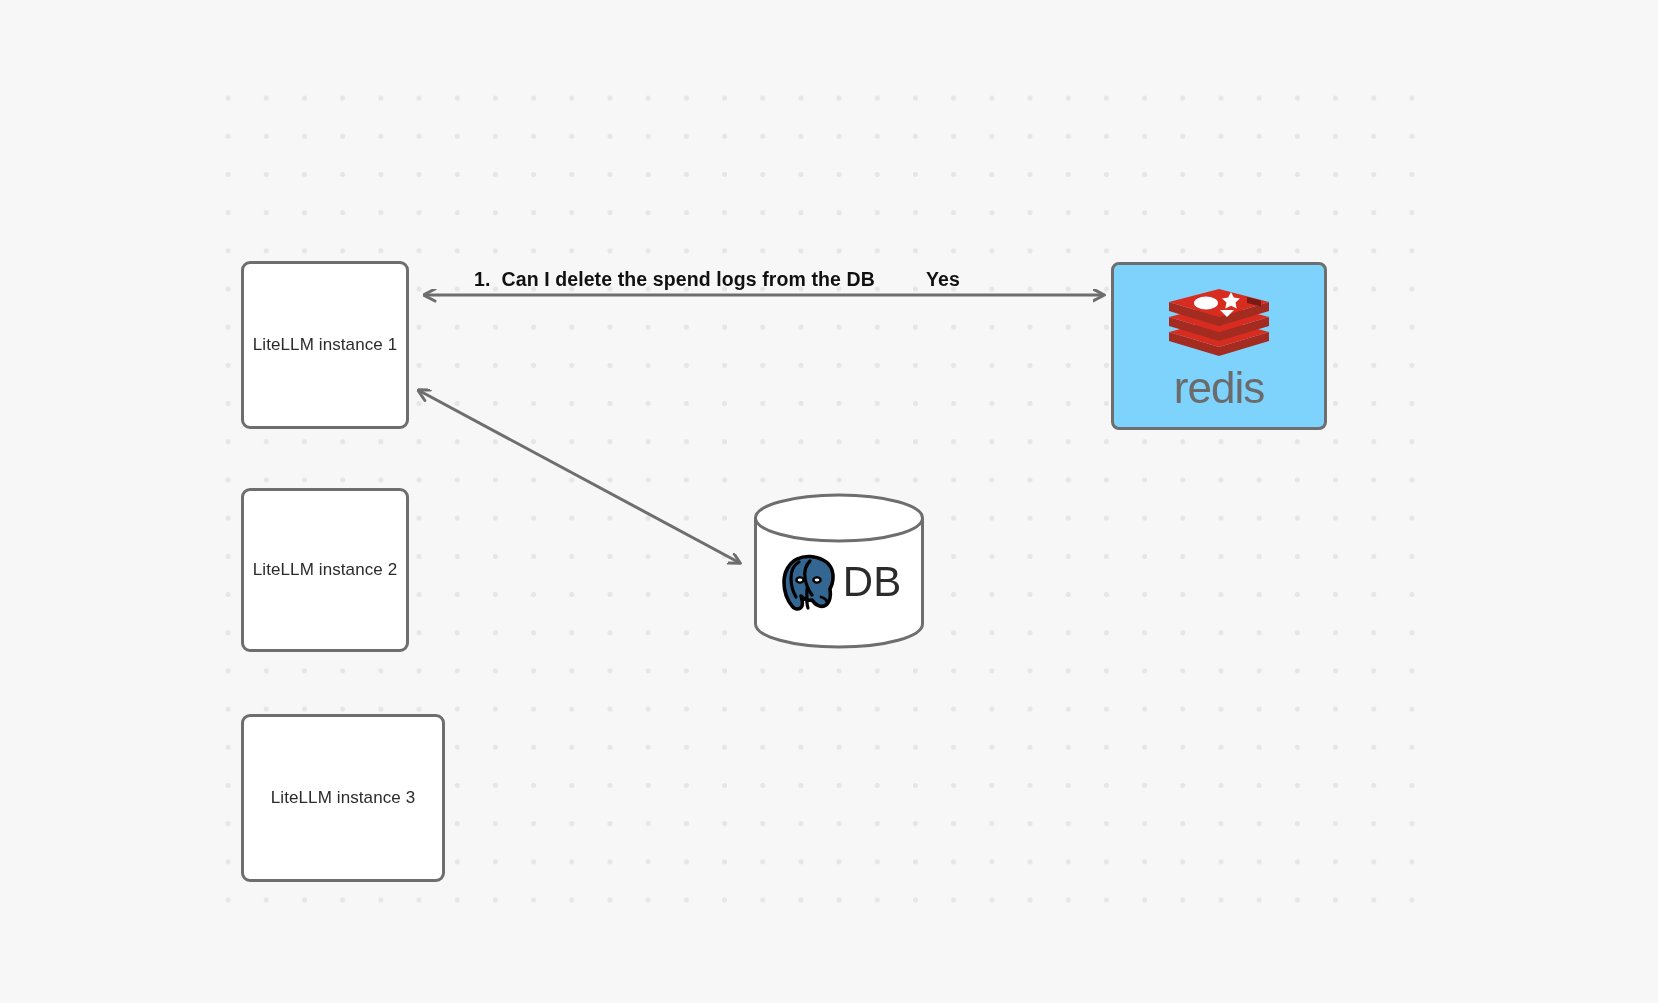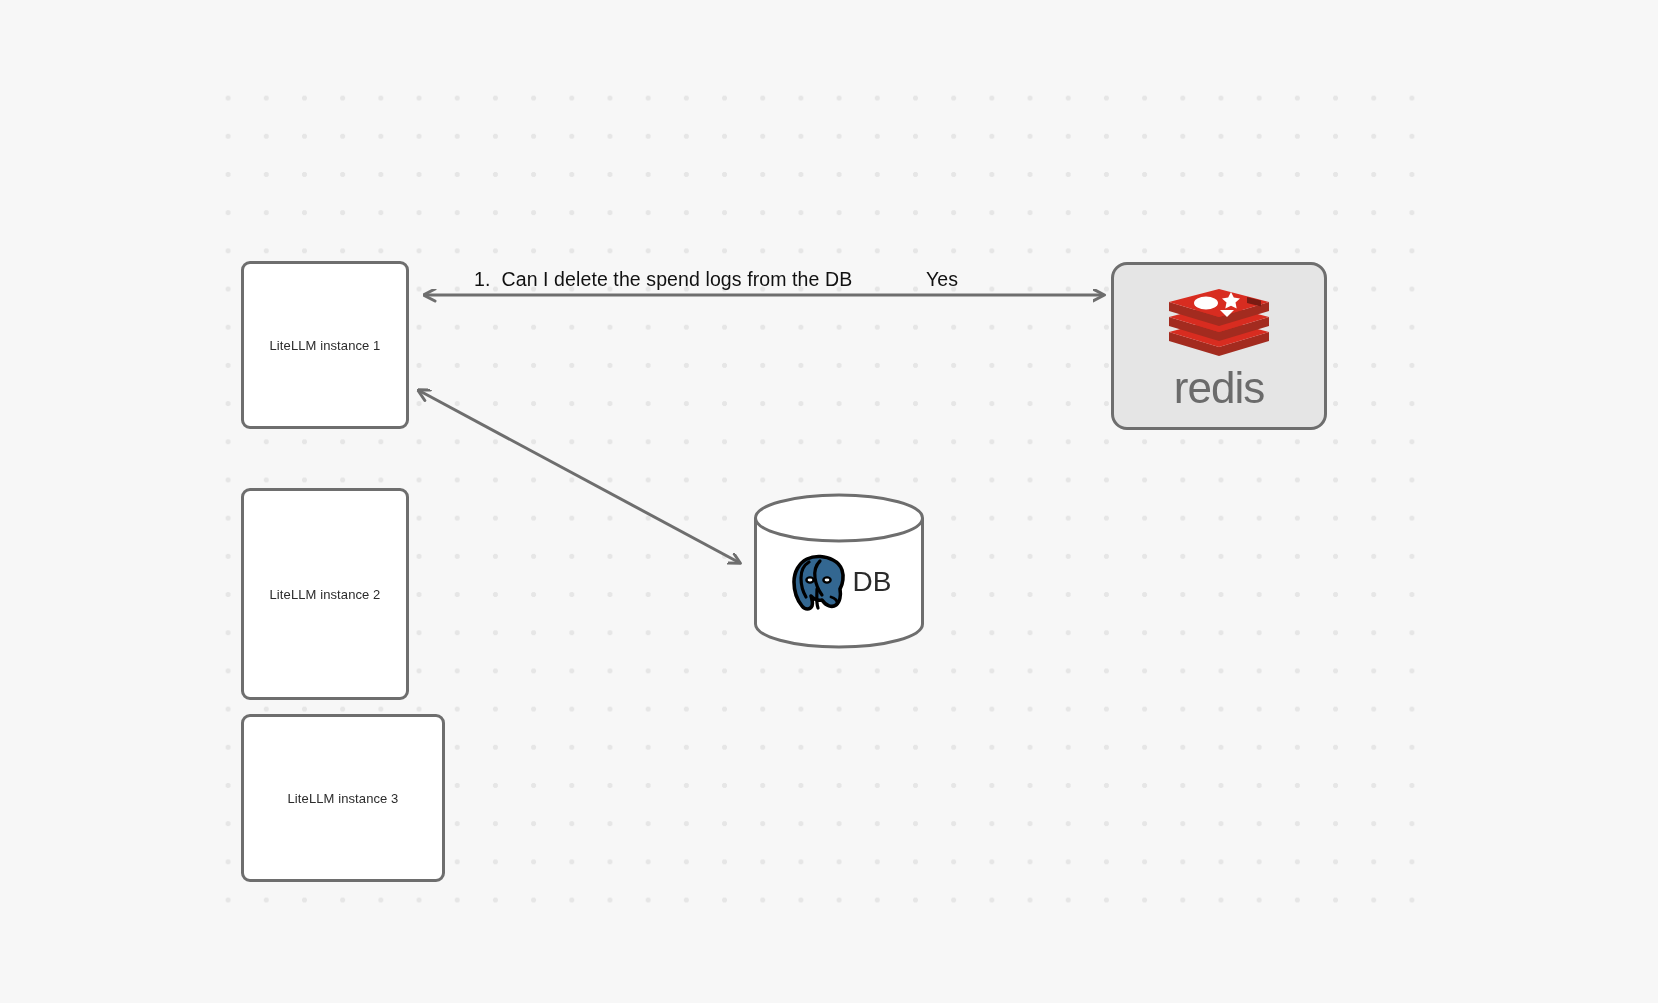--- a/index.html
+++ b/index.html
@@ -103,7 +103,7 @@
   .edge-label {
     position: absolute;
     font-family: "Liberation Sans", sans-serif;
-    font-weight: normal;
+    font-weight: bold;
     font-size: 19.5px;
     color: #111111;
     white-space: pre;

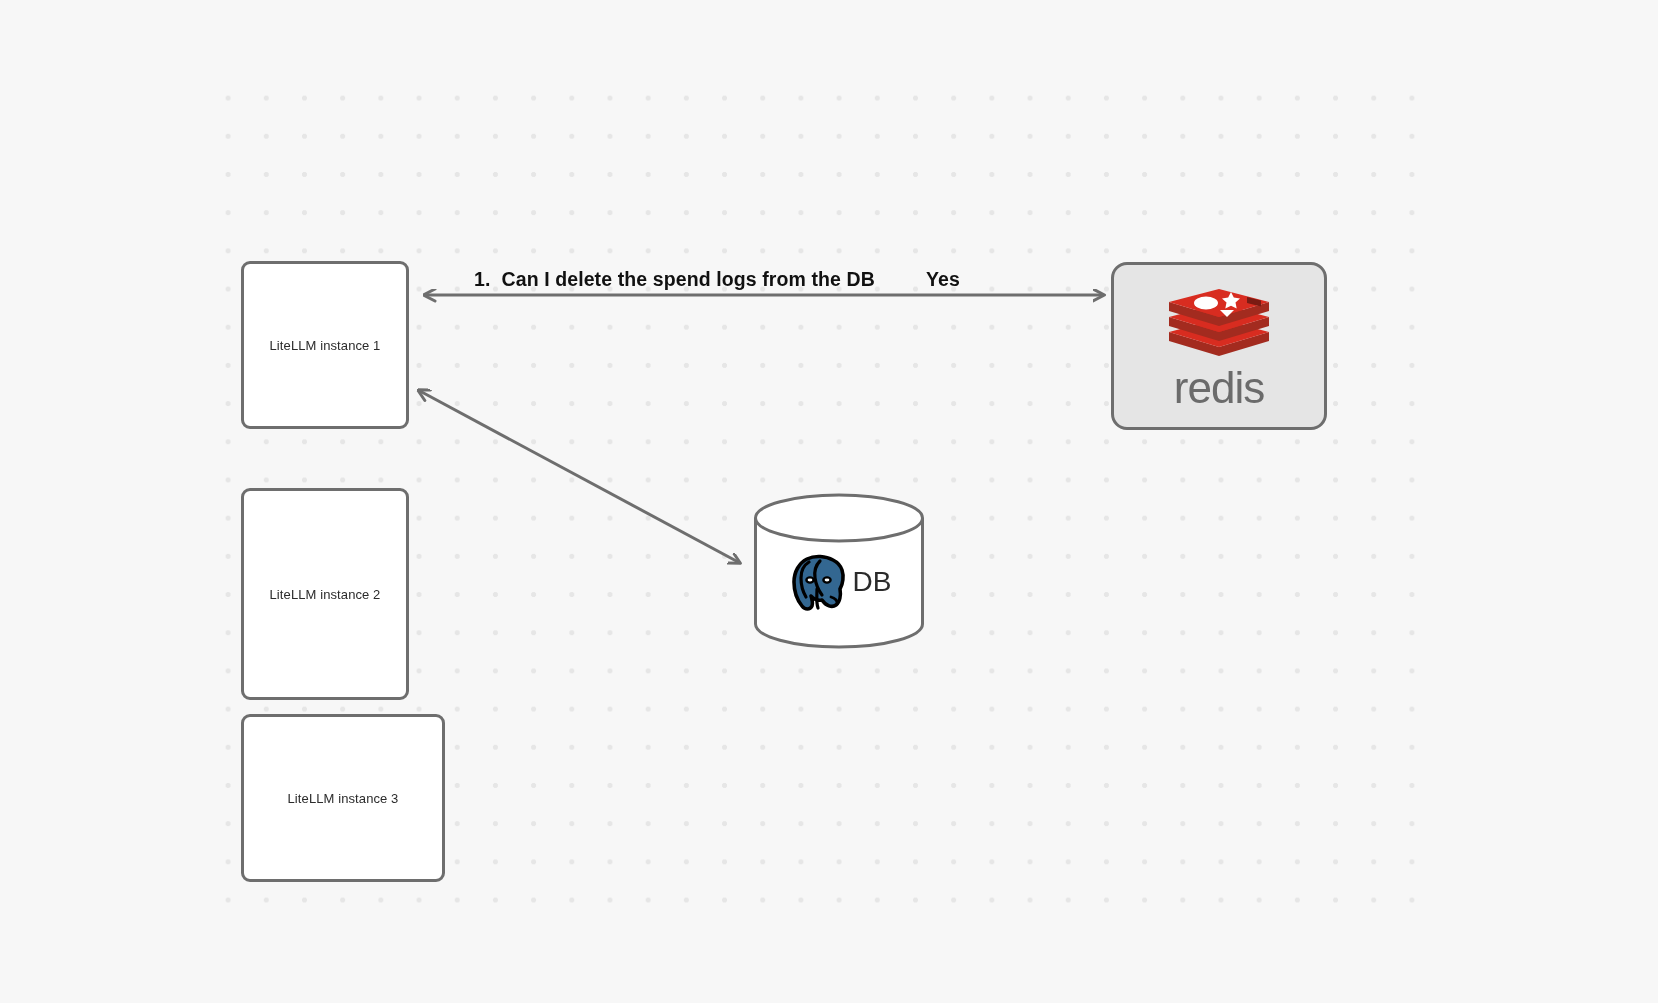--- a/index.html
+++ b/index.html
@@ -38,7 +38,7 @@
     justify-content: center;
   }
   .node-label {
-    font-size: 13px;
+    font-size: 17px;
     color: #2b2b2b;
     font-family: "Liberation Sans", sans-serif;
     letter-spacing: 0.1px;

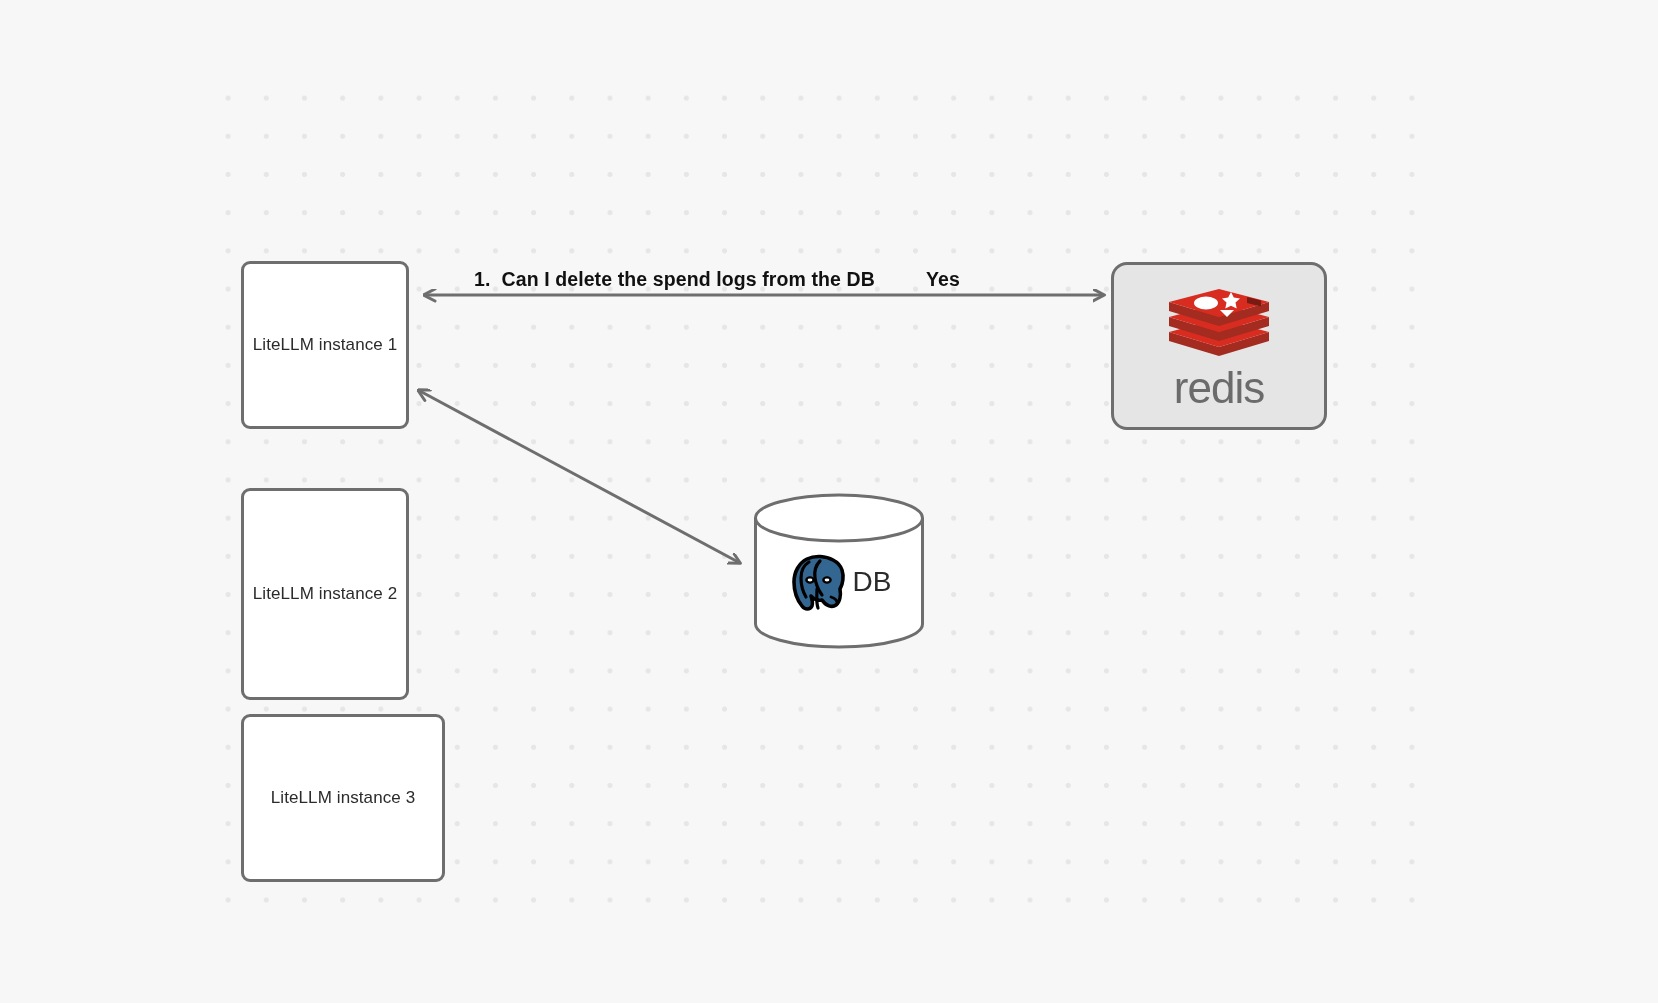--- a/index.html
+++ b/index.html
@@ -50,9 +50,9 @@
     top: 262px;
     width: 216px;
     height: 168px;
-    background: #e5e5e5;
+    background: #7dd3fc;
     border: 3px solid #6e6e6e;
-    border-radius: 16px;
+    border-radius: 8px;
     box-sizing: border-box;
     display: flex;
     align-items: center;

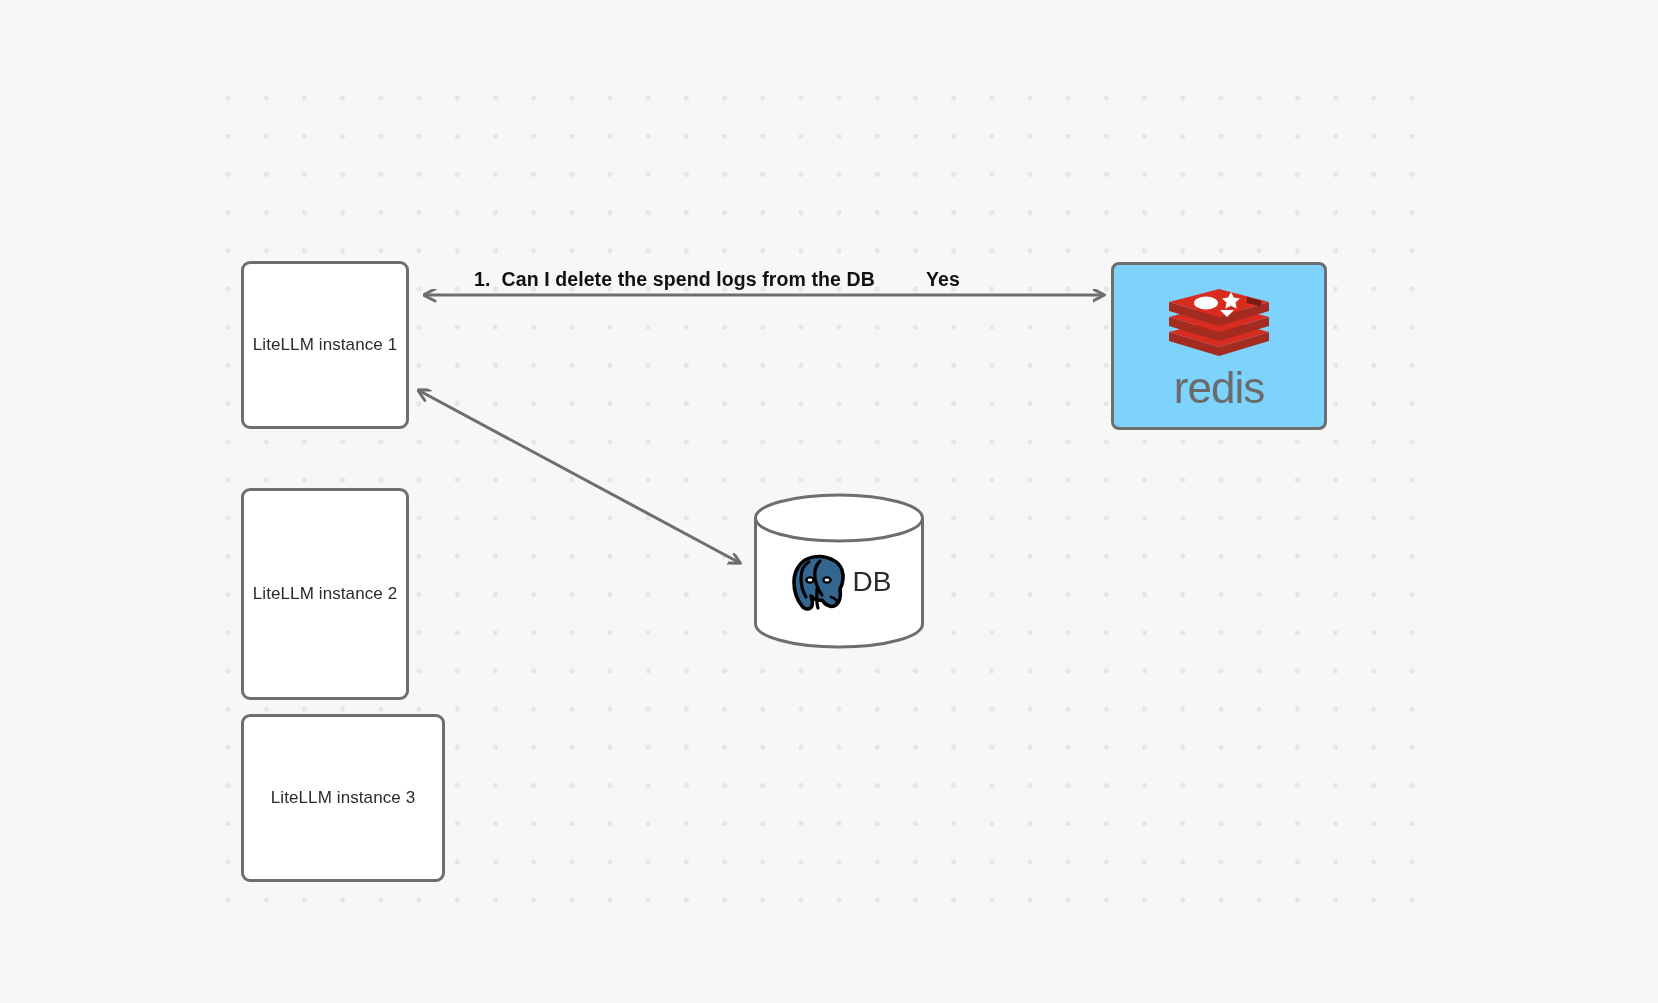--- a/index.html
+++ b/index.html
@@ -146,7 +146,7 @@
     <span class="node-label">LiteLLM instance 1</span>
   </div>
 
-  <div class="node-box" id="litellm-2" style="left:241px; top:488px; width:168px; height:212px;">
+  <div class="node-box" id="litellm-2" style="left:241px; top:488px; width:168px; height:164px;">
     <span class="node-label">LiteLLM instance 2</span>
   </div>
 

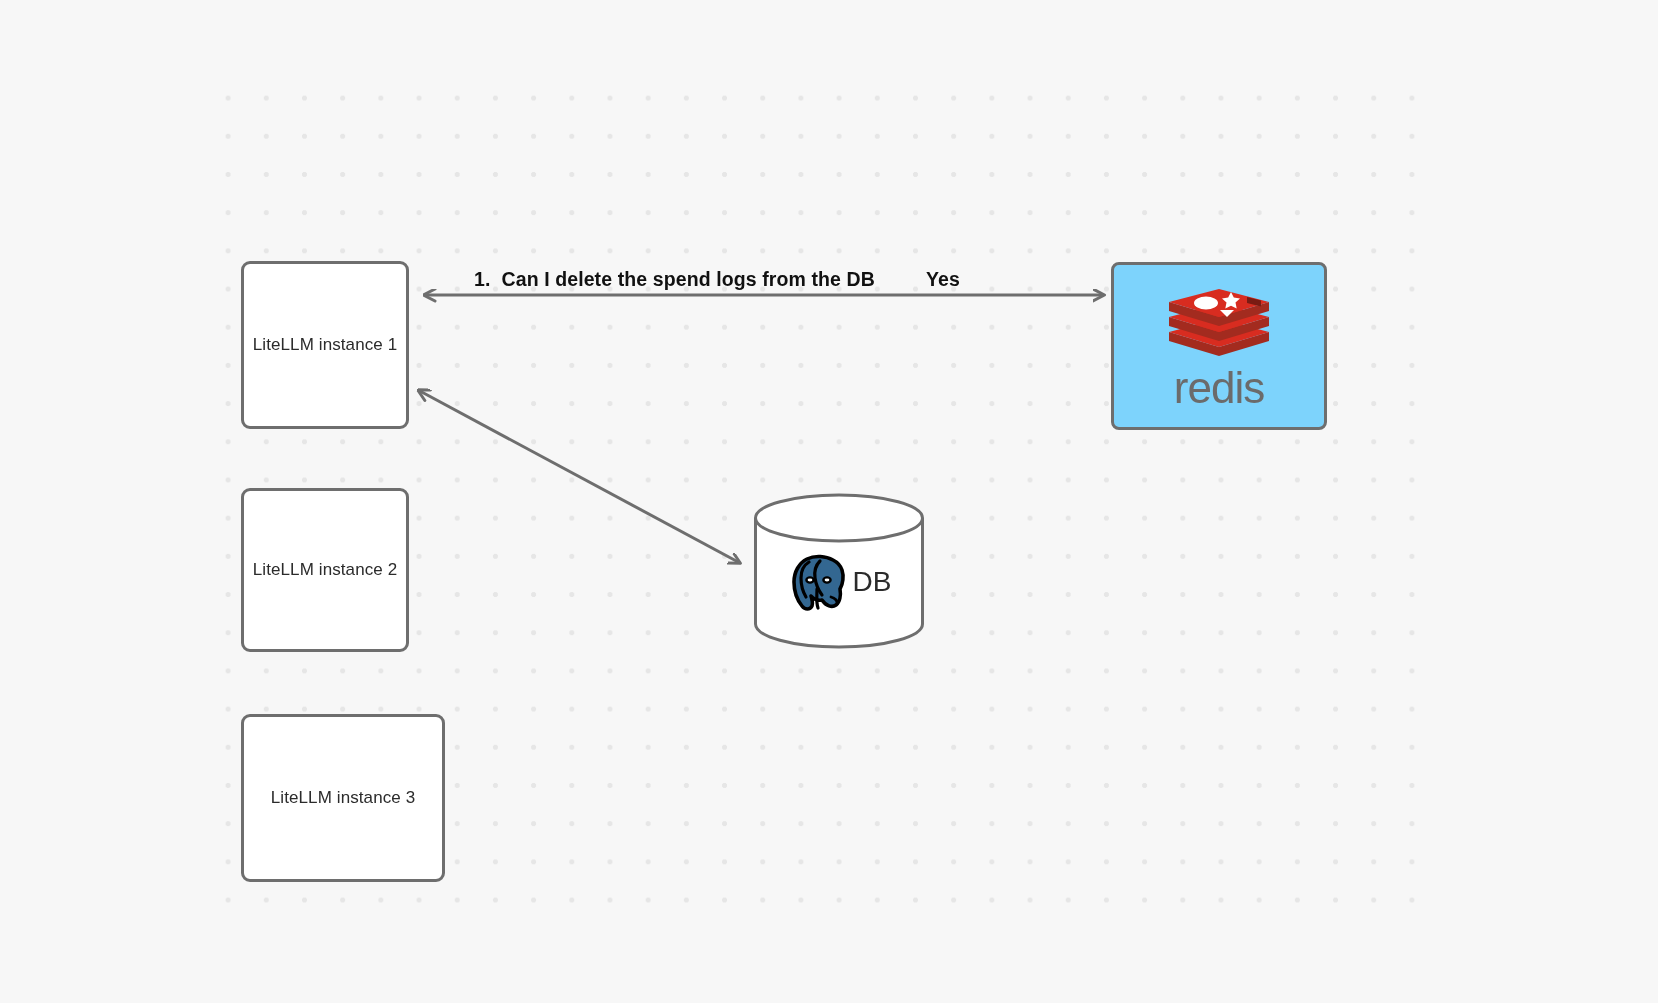--- a/index.html
+++ b/index.html
@@ -96,7 +96,7 @@
   }
   #db-text {
     font-family: "Liberation Sans", sans-serif;
-    font-size: 28px;
+    font-size: 42px;
     color: #2b2b2b;
     line-height: 1;
   }

